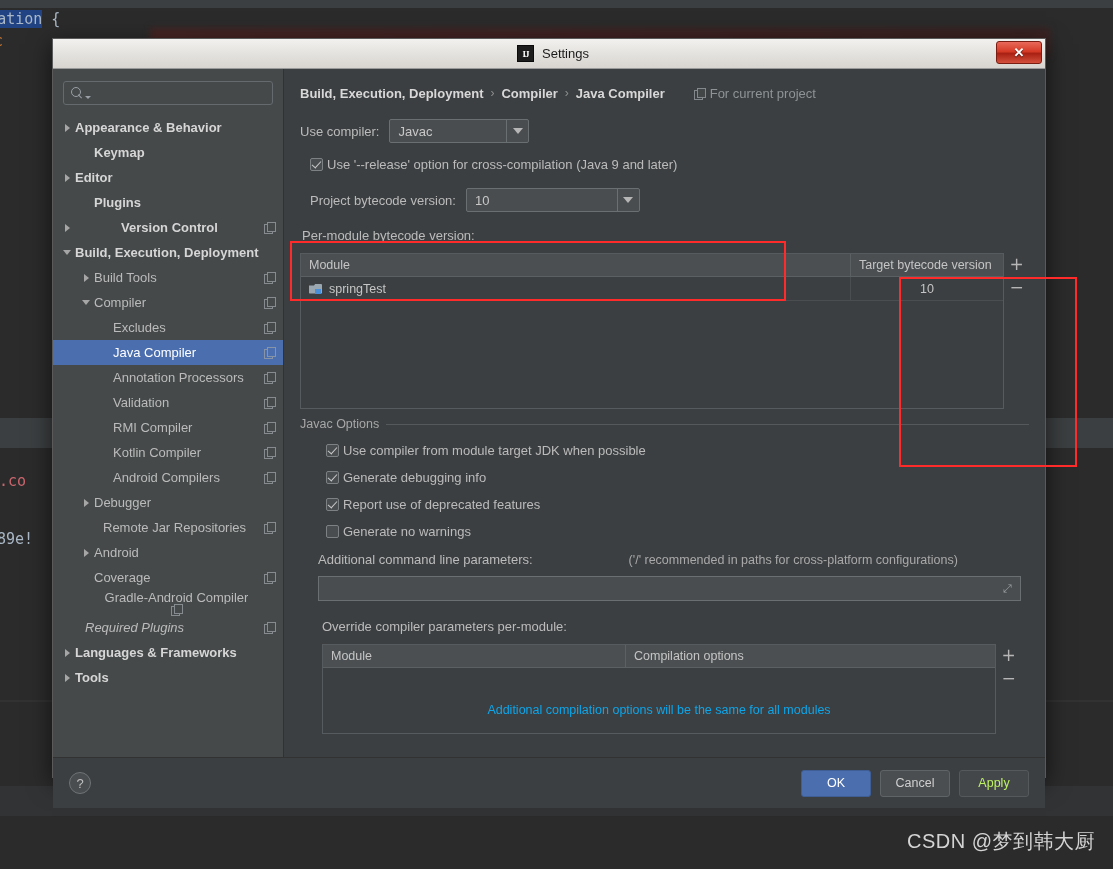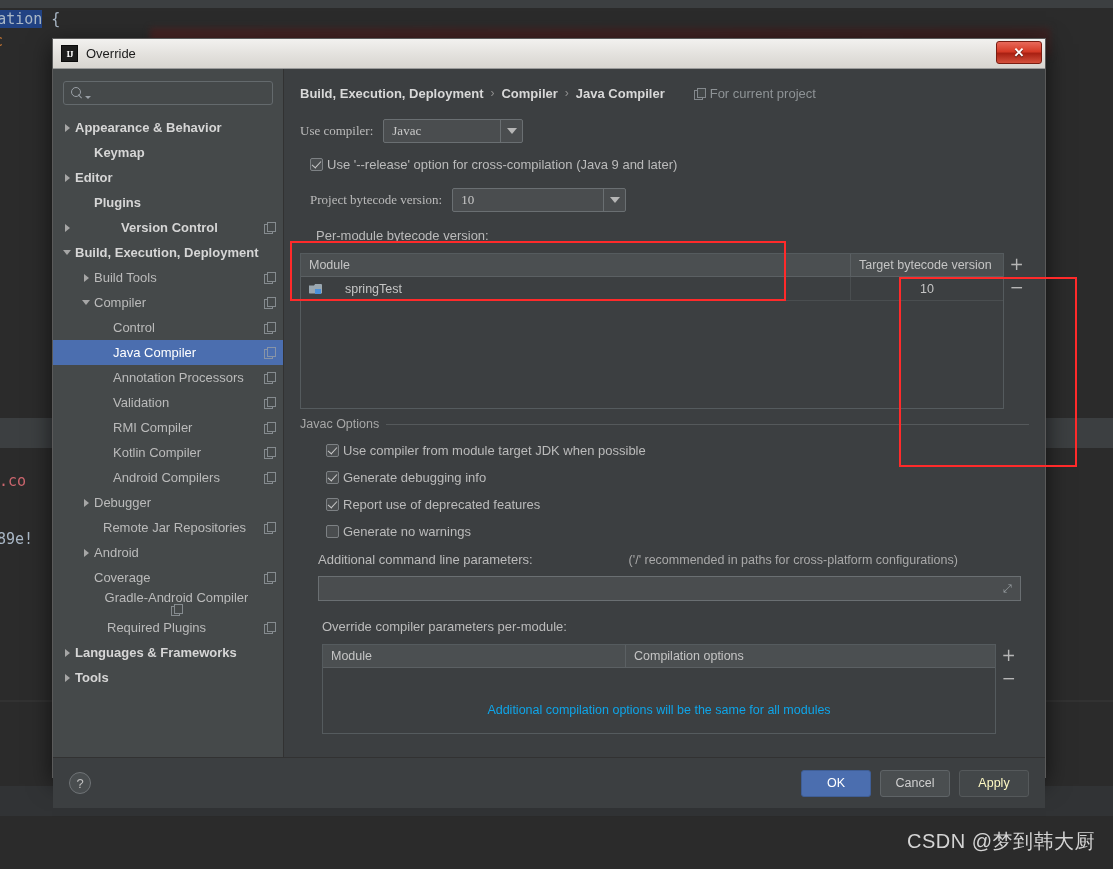--- a/index.html
+++ b/index.html
@@ -61,6 +61,7 @@
     border-bottom: 1px solid #9a9a9a;
     display: flex; align-items: center;
     padding-left: 8px;
+    justify-content: center;
   }
   #ij-logo {
     width: 17px; height: 17px;

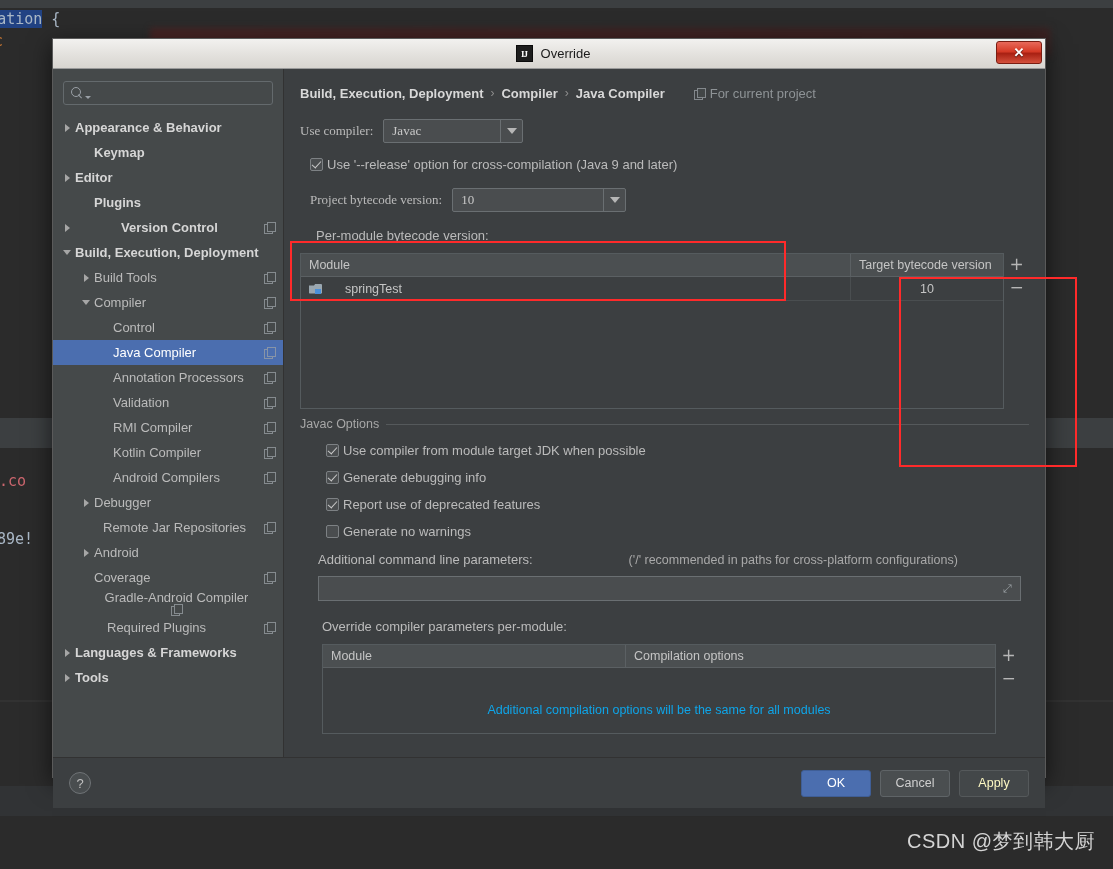--- a/index.html
+++ b/index.html
@@ -388,7 +388,7 @@
 
   <div id="dialog-titlebar">
     <div id="ij-logo">IJ</div>
-    <div id="dialog-title-text">Override</div>
+    <div id="dialog-title-text">Settings</div>
     <div id="close-button">✕</div>
   </div>
 

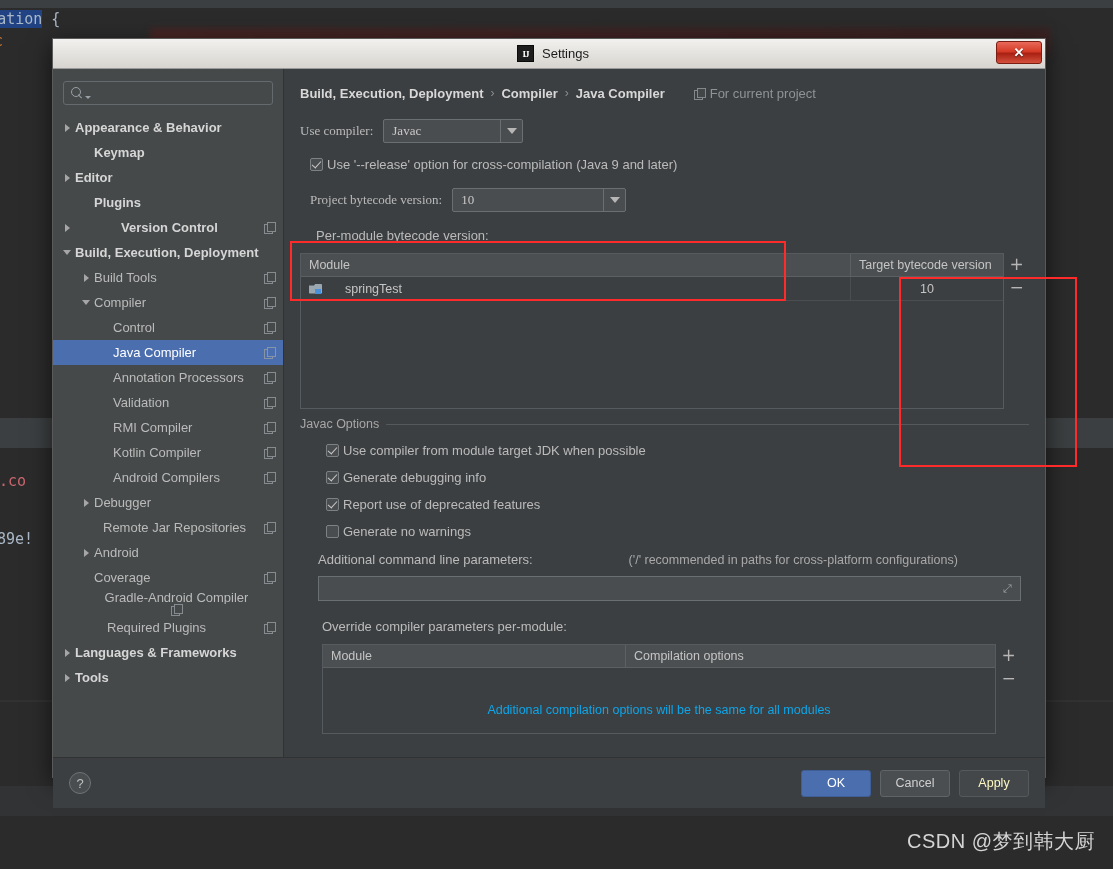--- a/index.html
+++ b/index.html
@@ -191,7 +191,7 @@
     margin-left: 22px; display: flex; align-items: center; gap: 5px;
     font-weight: normal; color: #8e9396; font-size: 13px;
   }
-  .row { display: flex; align-items: center; font-family: Liberation Serif, serif; }
+  .row { display: flex; align-items: center; }
   .lbl { color: #bbbbbb; font-size: 13px; }
 
   #use-compiler-row { margin-top: 16px; gap: 10px; }

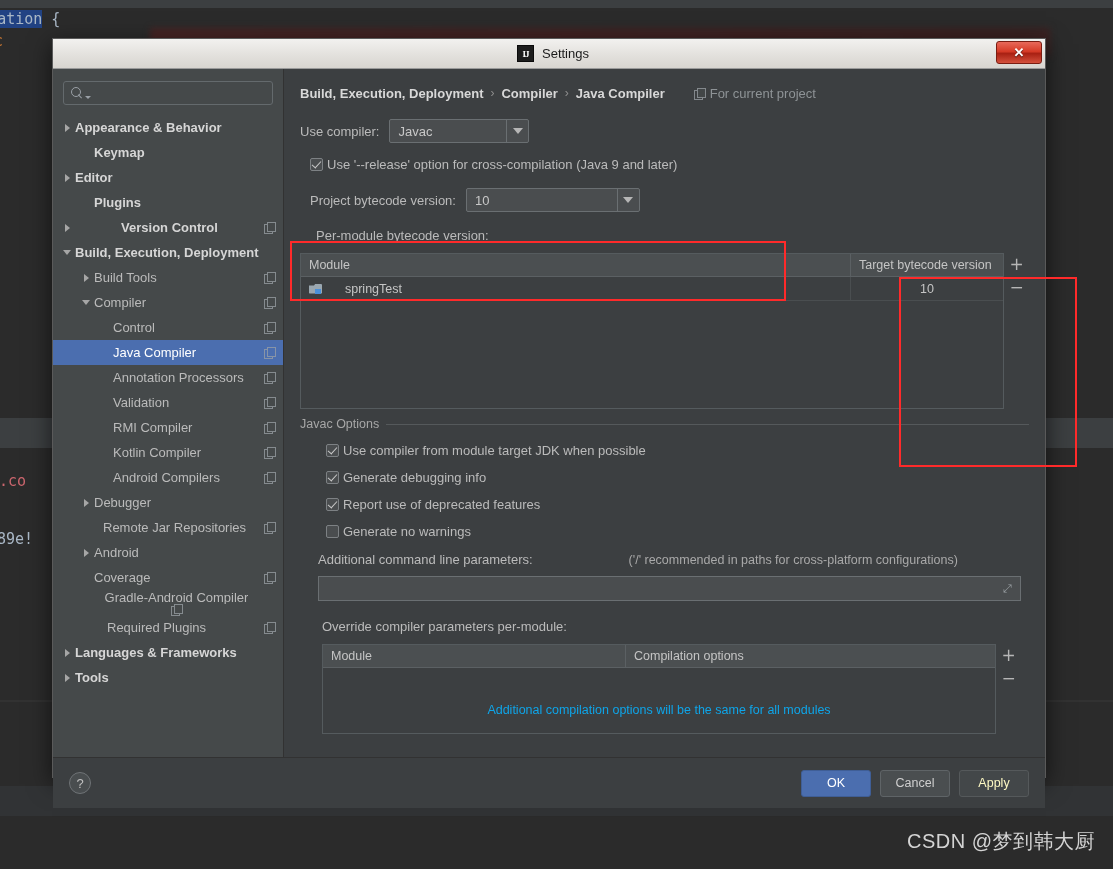--- a/index.html
+++ b/index.html
@@ -239,7 +239,7 @@
   #release-row { margin-top: 14px; margin-left: 10px; }
   #bytecode-row { margin-top: 16px; margin-left: 10px; gap: 10px; }
   #project-bytecode-combo { width: 174px; }
-  #per-module-label { margin-top: 16px; margin-left: 16px; }
+  #per-module-label { margin-top: 16px; margin-left: 2px; }
 
   
   .tbl-wrap { display: flex; margin-top: 10px; }

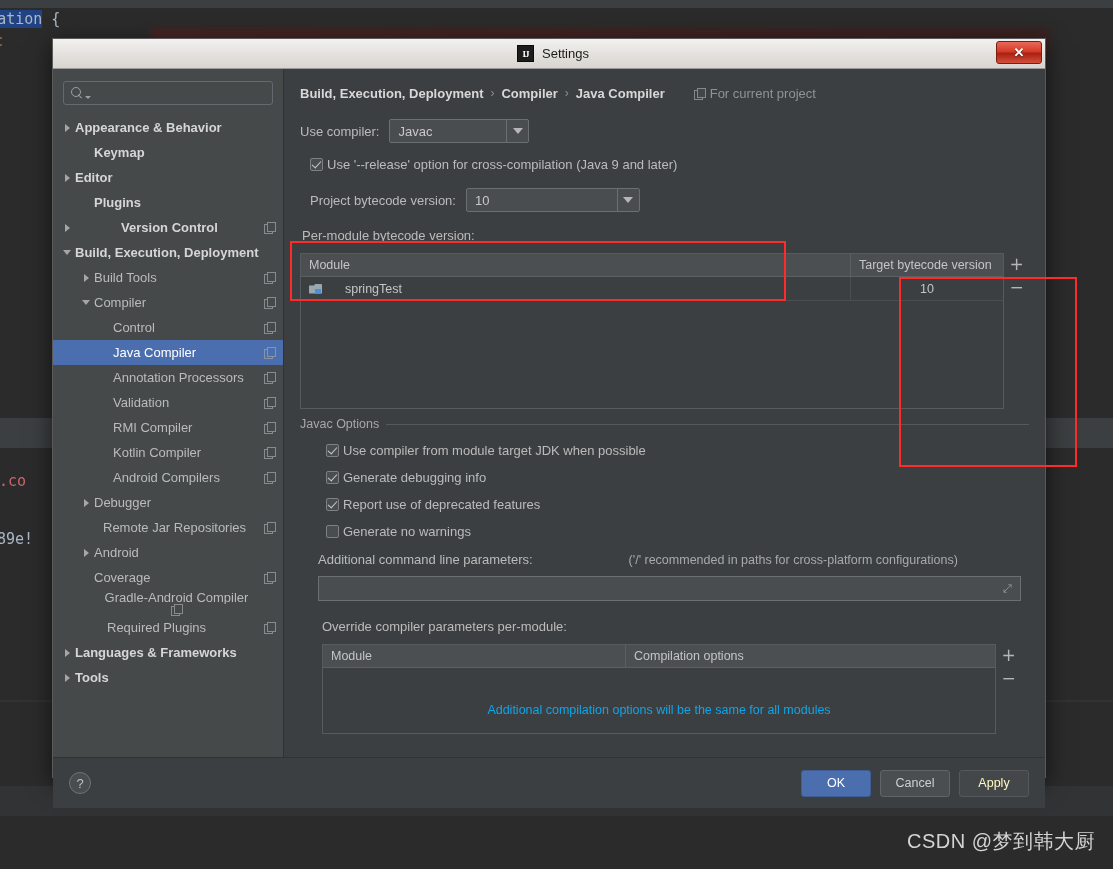--- a/index.html
+++ b/index.html
@@ -271,7 +271,7 @@
   .tbl-row .td {
     display: flex; align-items: center; padding: 0 8px;
     border-right: 1px solid #4a4e50;
-    gap: 22px;
+    gap: 6px;
   }
   .tbl-row .td:last-child { border-right: 0; }
   .td.center { justify-content: center; }

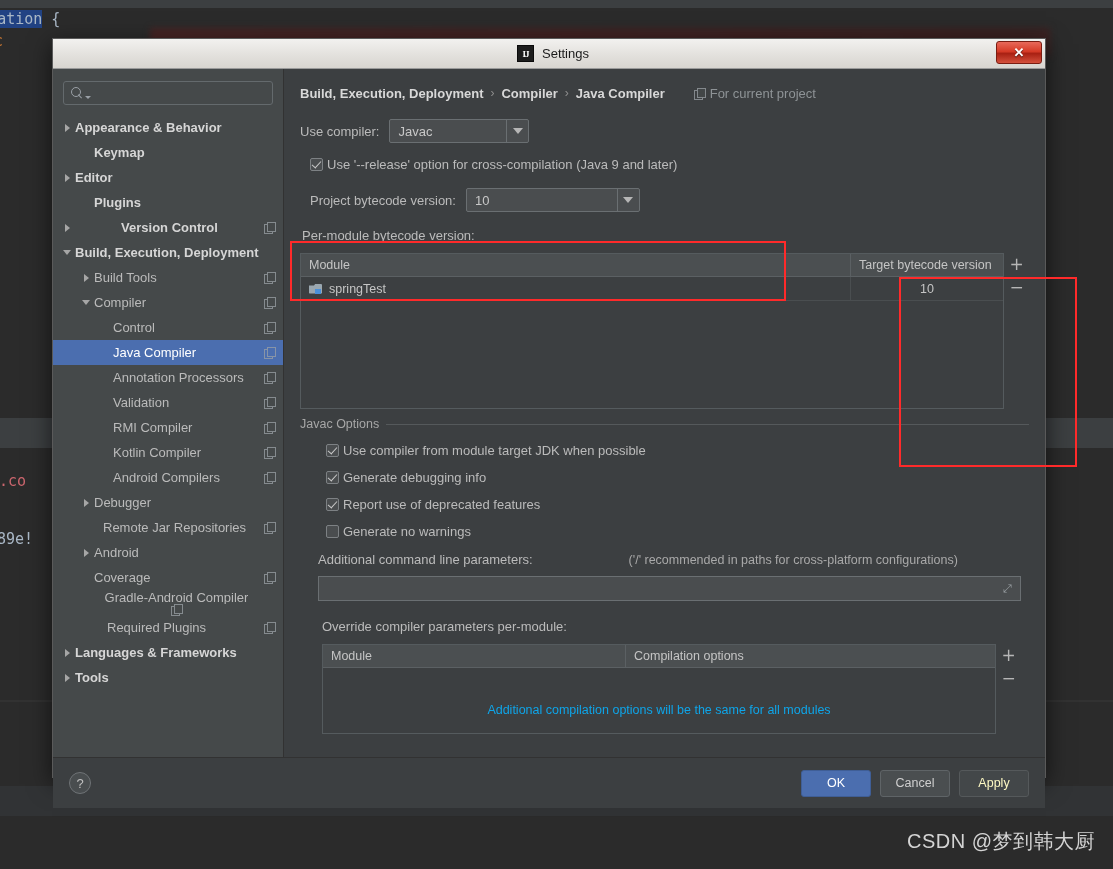--- a/index.html
+++ b/index.html
@@ -450,7 +450,7 @@
           </div>
           <div class="tree-item" style="padding-left: 44px;">
             <span class="tw"></span>
-            <span class="tree-label">Control</span>
+            <span class="tree-label">Excludes</span>
             <span class="copy-icon"></span>
           </div>
           <div class="tree-item selected" style="padding-left: 44px;">

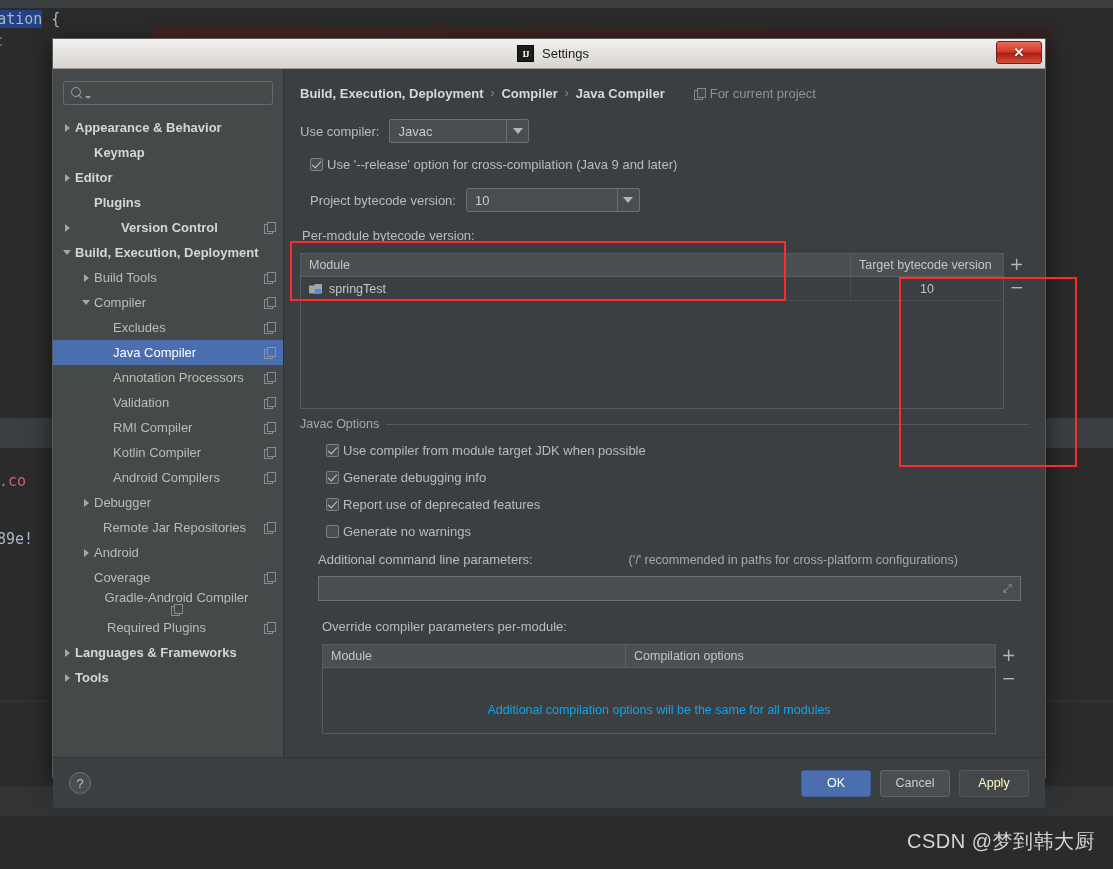--- a/index.html
+++ b/index.html
@@ -510,7 +510,7 @@
             <span class="tree-label">Gradle-Android Compiler</span>
             <span class="copy-icon"></span>
           </div>
-          <div class="tree-item" style="padding-left: 38px;">
+          <div class="tree-item" style="padding-left: 16px; font-style: italic;">
             <span class="tw"></span>
             <span class="tree-label">Required Plugins</span>
             <span class="copy-icon"></span>

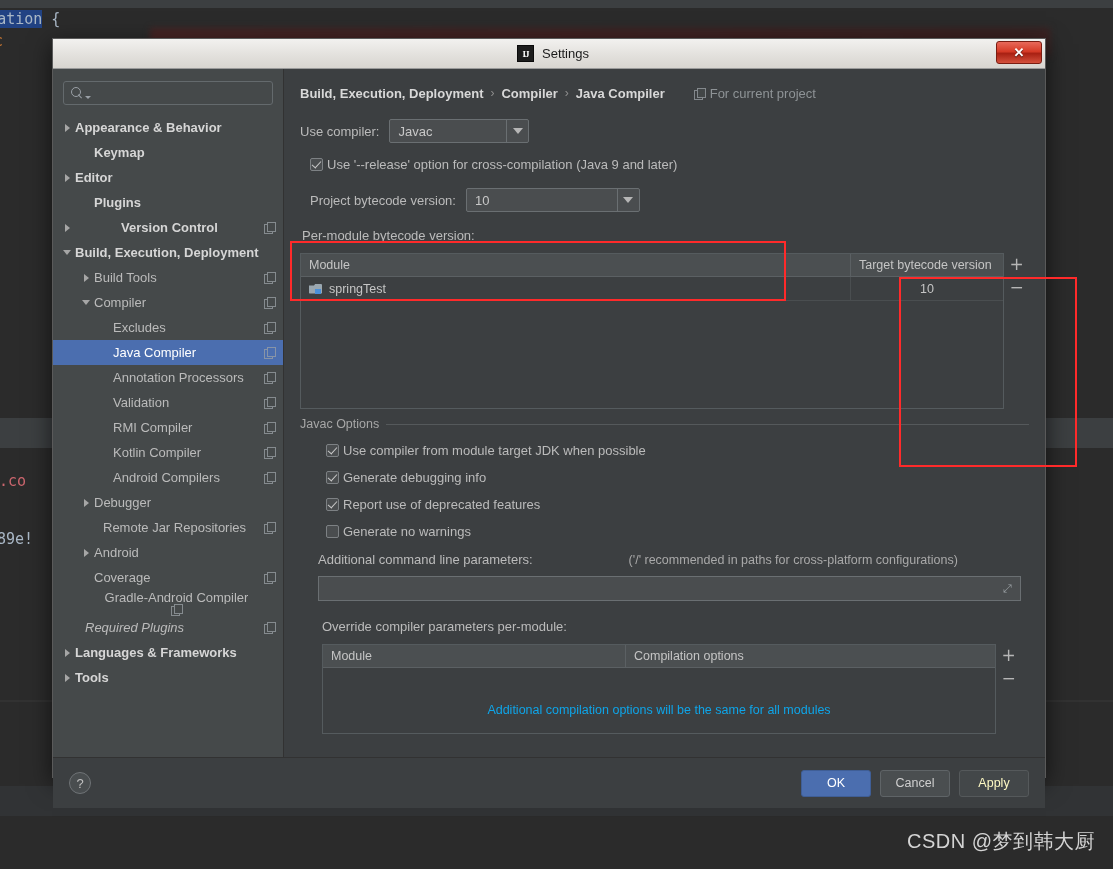--- a/index.html
+++ b/index.html
@@ -349,7 +349,7 @@
     padding: 0 12px;
   }
   .dlg-btn.primary { background: #4b6eaf; border-color: #3f5e96; color: #ffffff; }
-  .dlg-btn.disabled { color: #fef9c3; border-color: #55595b; background: #434749; cursor: default; }
+  .dlg-btn.disabled { color: #bef264; border-color: #55595b; background: #434749; cursor: default; }
 
   
   .anno-rect {

